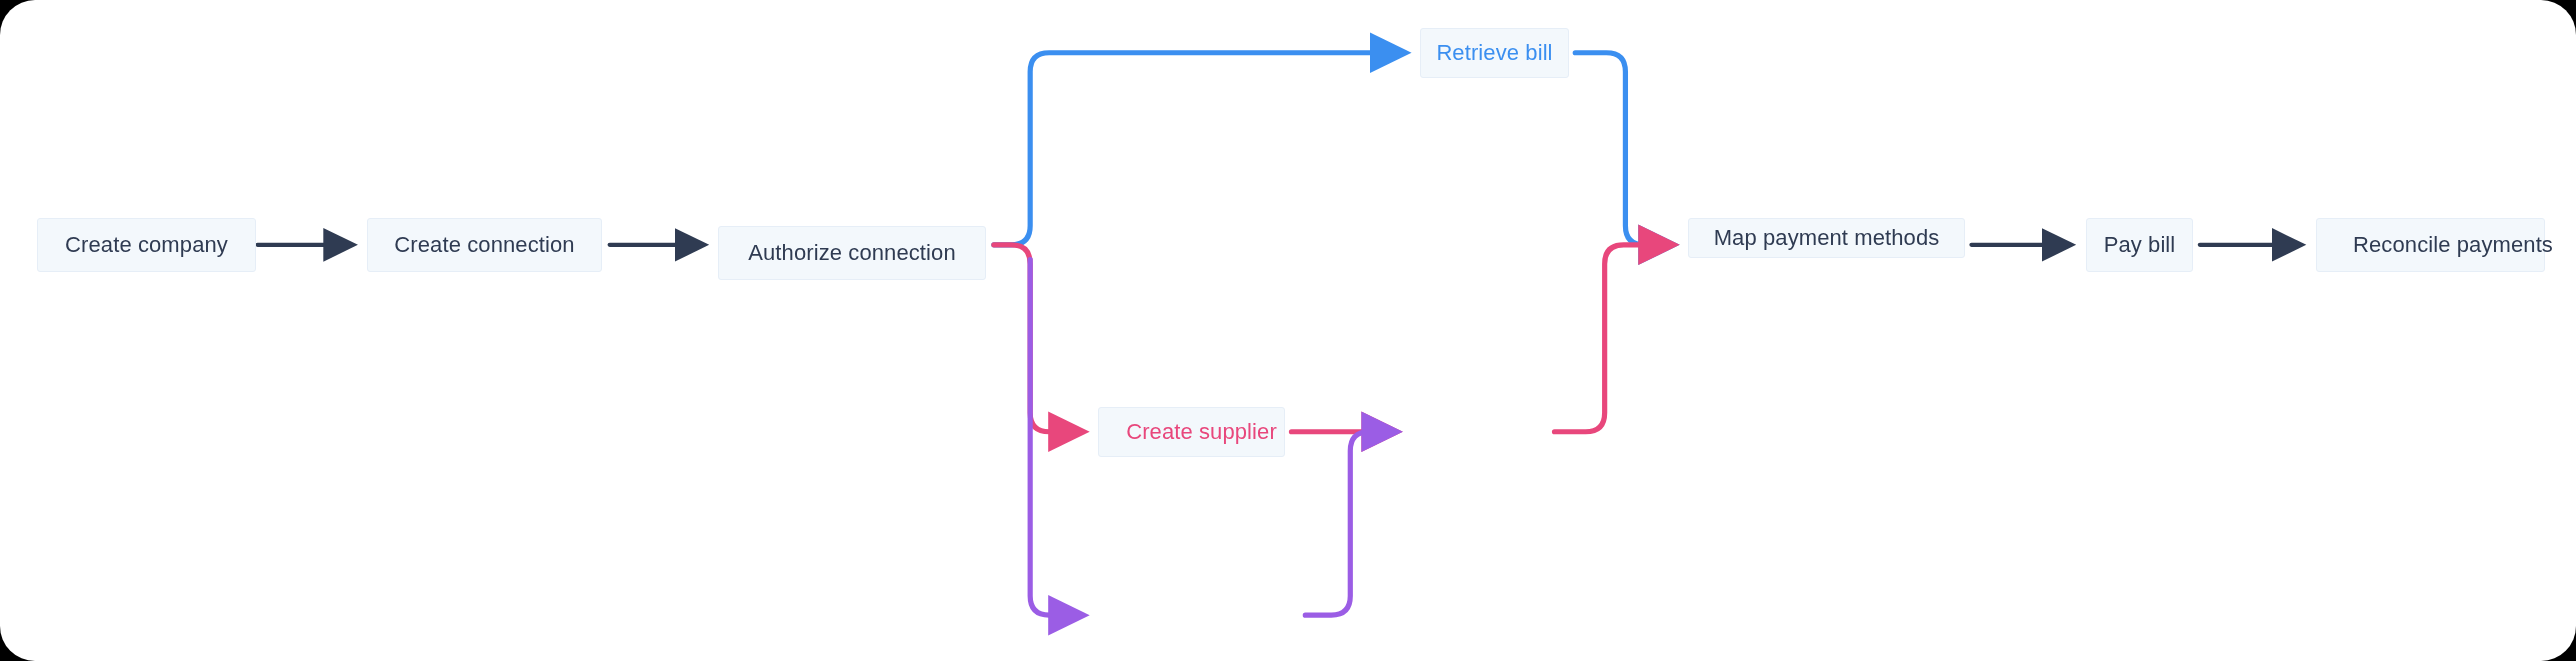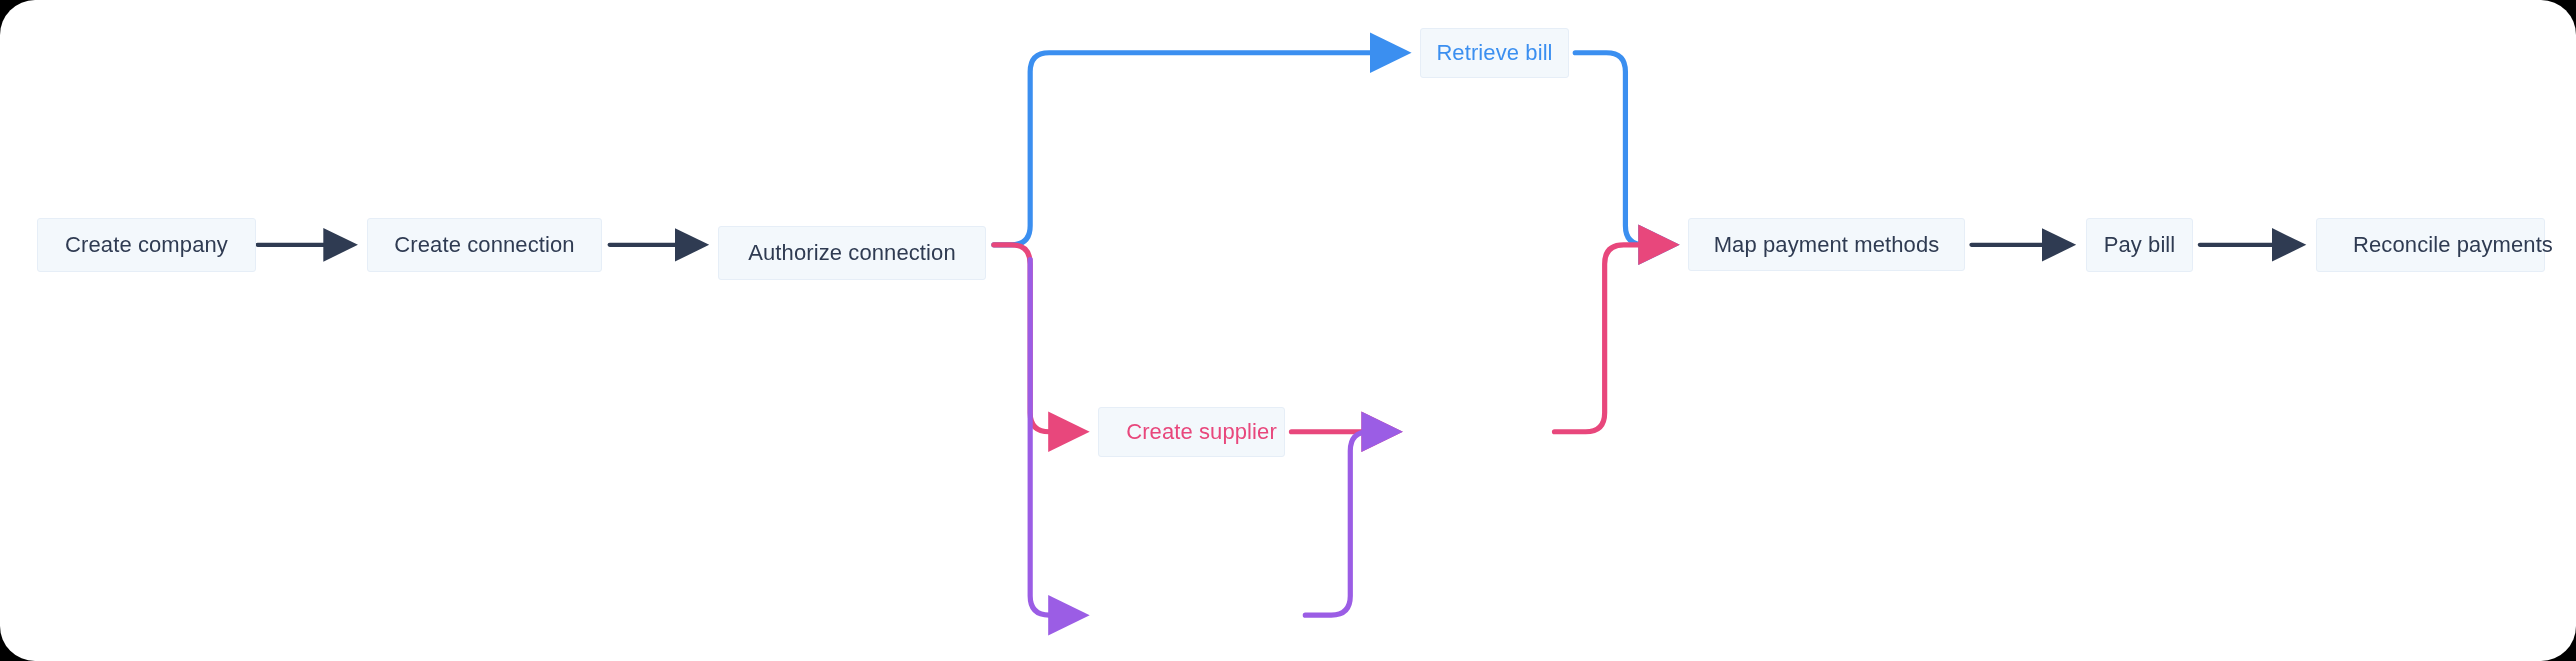--- a/index.html
+++ b/index.html
@@ -109,7 +109,7 @@
 
 
 
-  <div class="node" id="n-map-payment-methods" style="left: 1688px; top: 218px; width: 277px; height: 53px;">Map payment methods</div>
+  <div class="node" id="n-map-payment-methods" style="left: 1688px; top: 218px; width: 277px; height: 40px;">Map payment methods</div>
 
   <div class="node" id="n-pay-bill" style="left: 2086px; top: 218px; width: 107px; height: 54px;">Pay bill</div>
 

